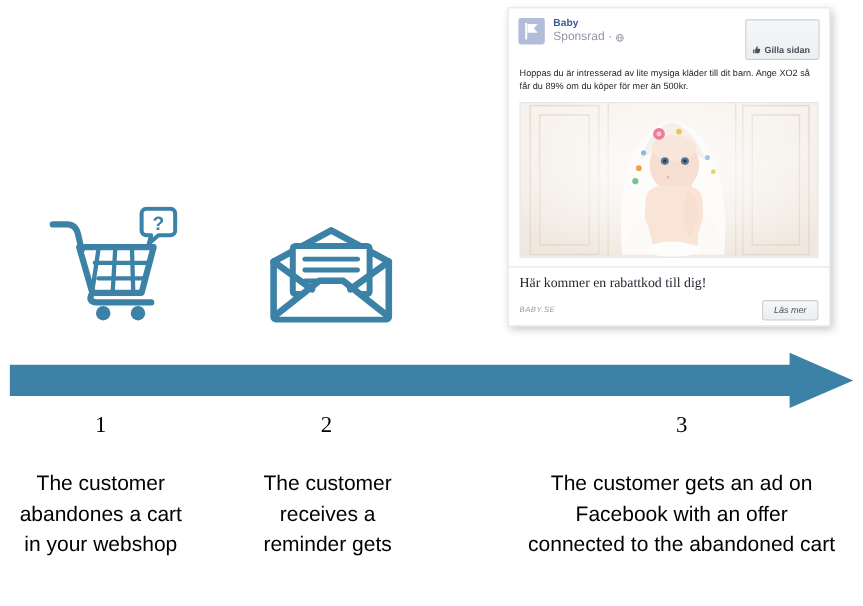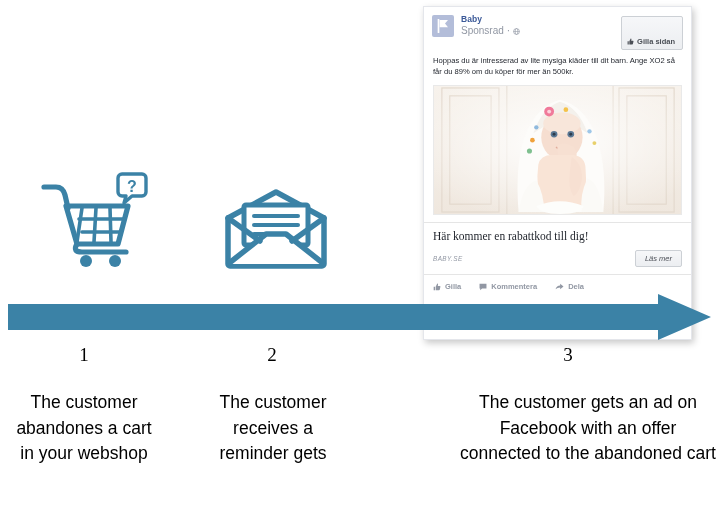--- a/index.html
+++ b/index.html
@@ -29,7 +29,7 @@
 
   
   #fb-ad-card {
-    left: 423px; top: 6px; width: 269px; height: 334px;
+    left: 423px; top: 6px; width: 269px; height: 266px;
     background: #ffffff;
     border: 1px solid #e4e6eb;
     box-shadow: 2px 3px 7px rgba(0,0,0,0.22);

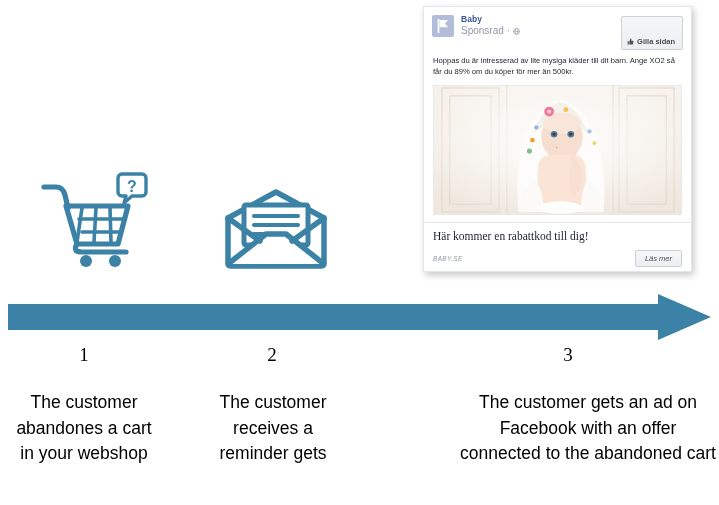--- a/index.html
+++ b/index.html
@@ -139,7 +139,7 @@
   }
   #step-caption-1 { left: 14px;  width: 140px; }
   #step-caption-2 { left: 204px; width: 138px; }
-  #step-caption-3 { left: 458px; width: 260px; }
+  #step-caption-3 { left: 438px; width: 260px; }
 </style>
 </head>
 <body>

